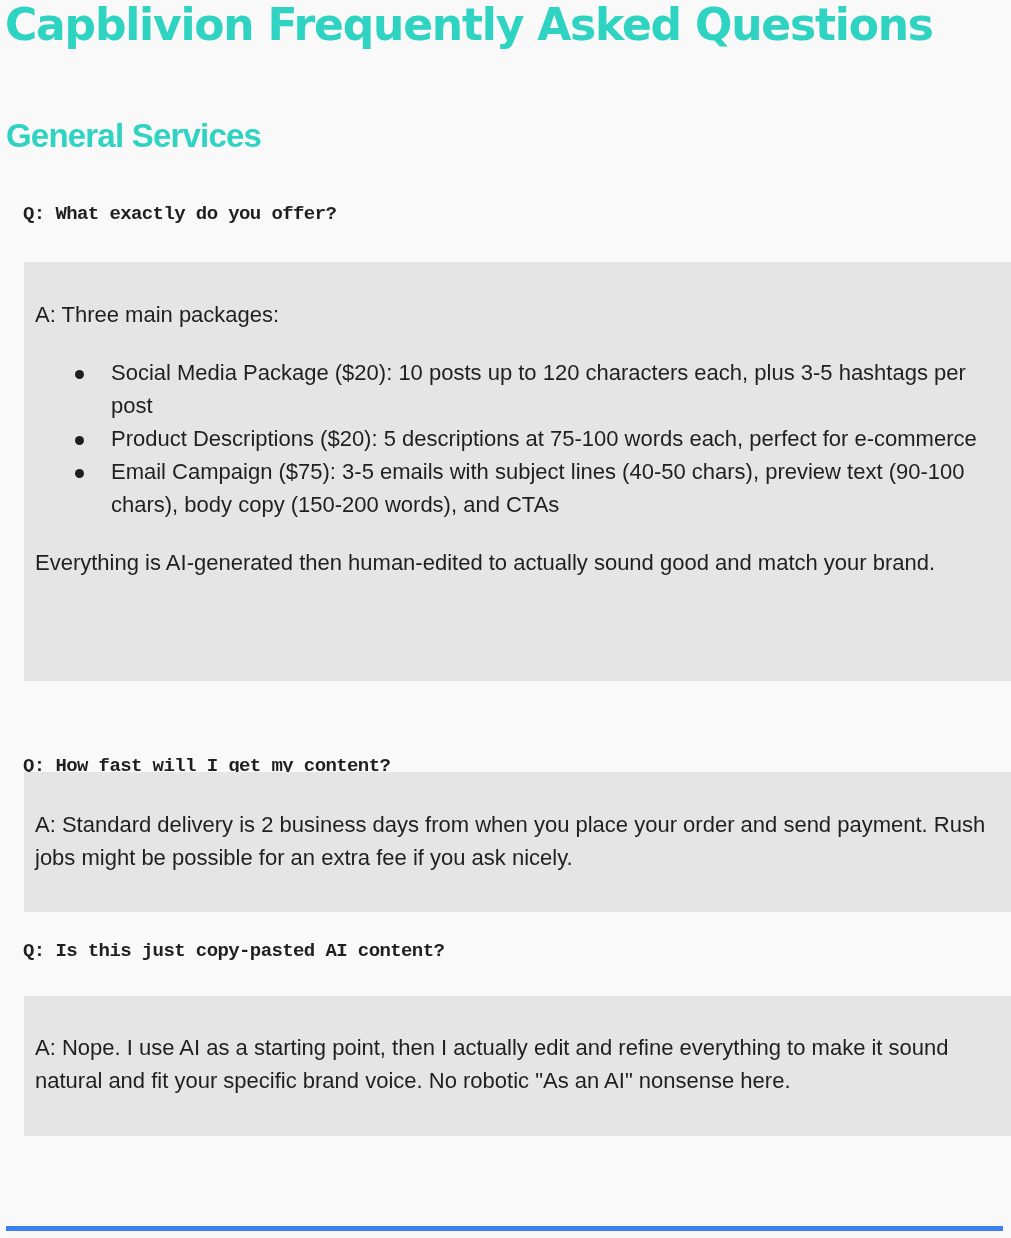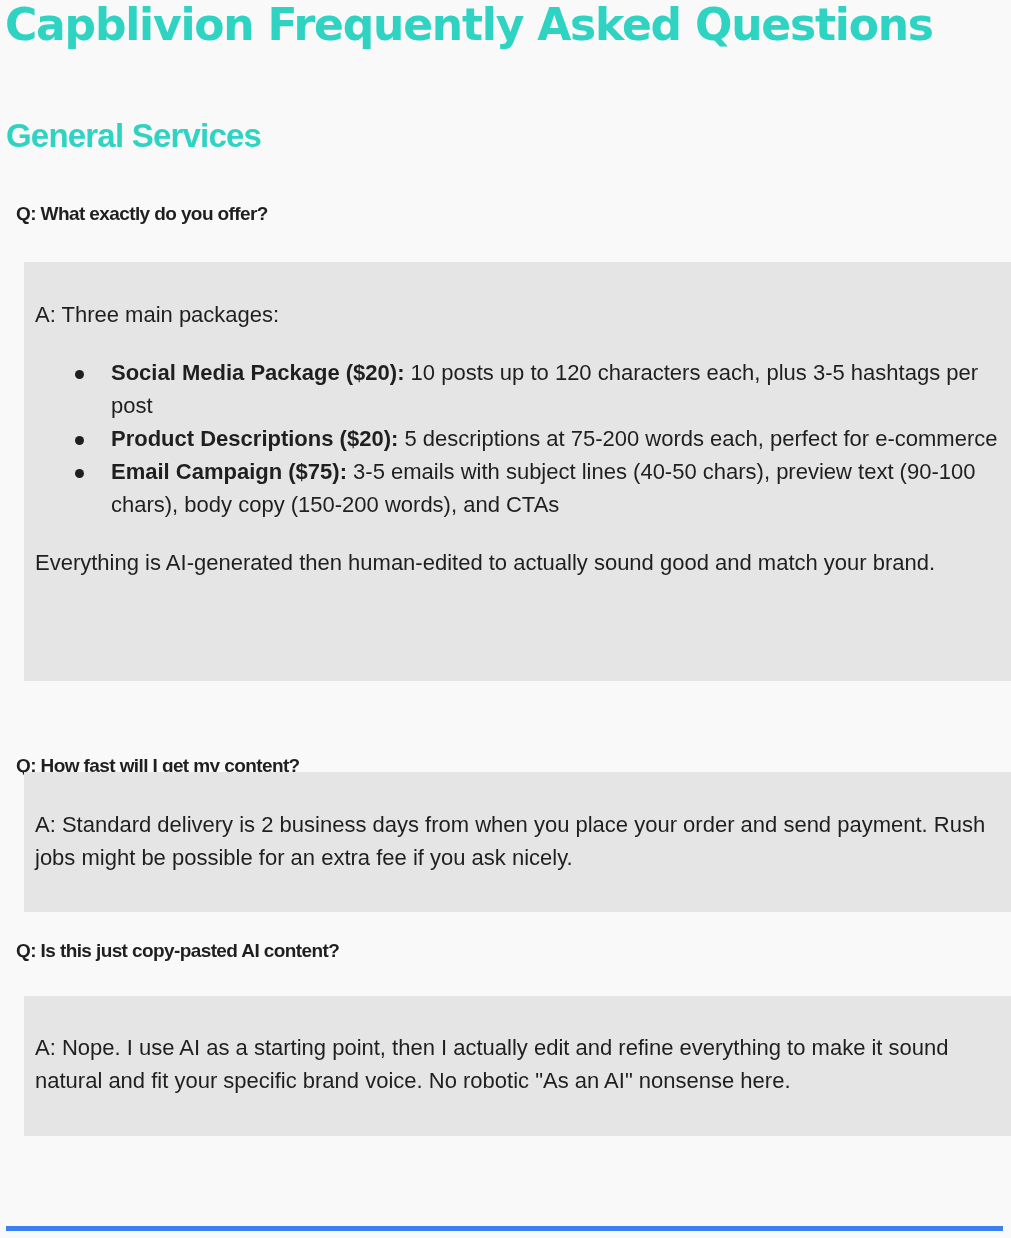--- a/index.html
+++ b/index.html
@@ -49,9 +49,9 @@
     }
     .question {
       position: absolute;
-      left: 16px;
+      left: 23px;
       margin: 0;
-      font-family: Liberation Sans, sans-serif;
+      font-family: Liberation Mono, monospace;
       font-weight: bold;
       font-size: 19px;
       letter-spacing: -0.6px;

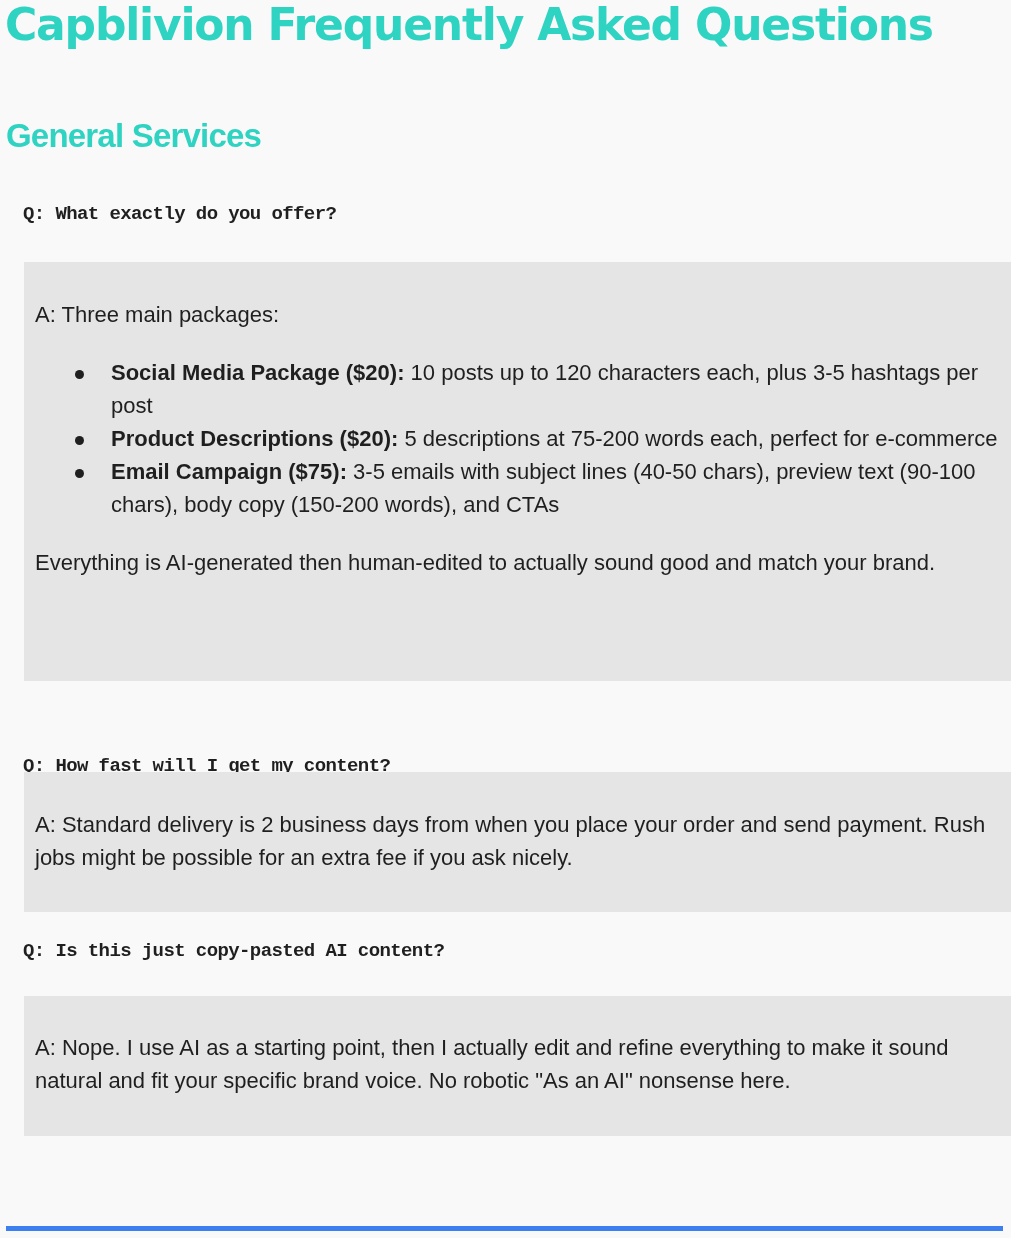--- a/index.html
+++ b/index.html
@@ -93,7 +93,7 @@
       background: #1f1f1f;
     }
     .answer-box li b {
-      font-weight: bold;
+      font-weight: normal;
     }
     .bottom-bar {
       position: absolute;

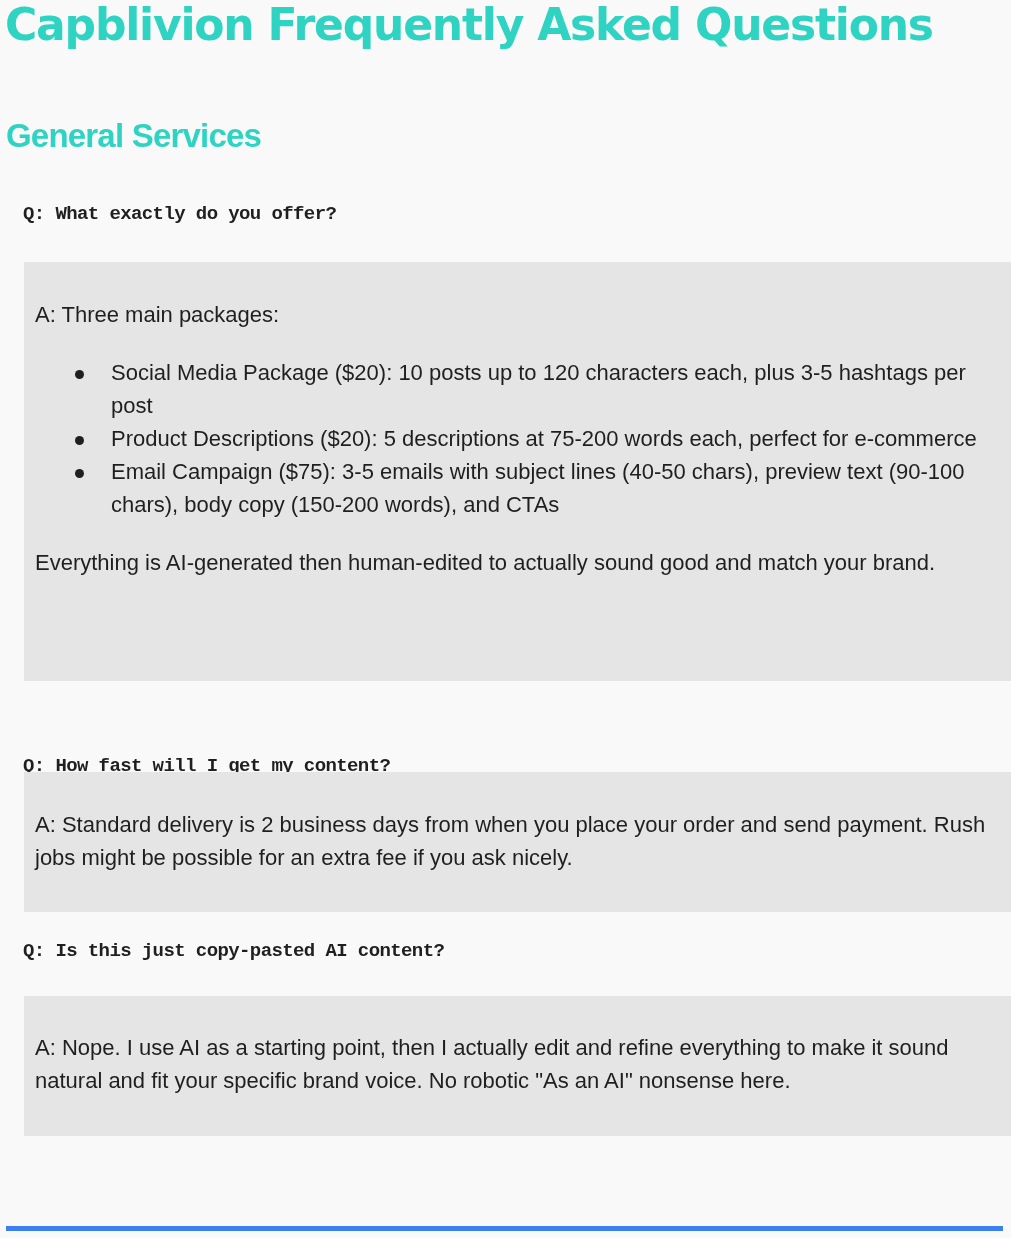--- a/index.html
+++ b/index.html
@@ -124,7 +124,7 @@
       </li>
       <li>
         <span class="bullet"></span>
-        <b>Product Descriptions ($20):</b><span> 5 descriptions at 75-200 words each, perfect for e-commerce</span>
+        <b>Product Descriptions ($20):</b><span> 5 descriptions at 75-100 words each, perfect for e-commerce</span>
       </li>
       <li>
         <span class="bullet"></span>

